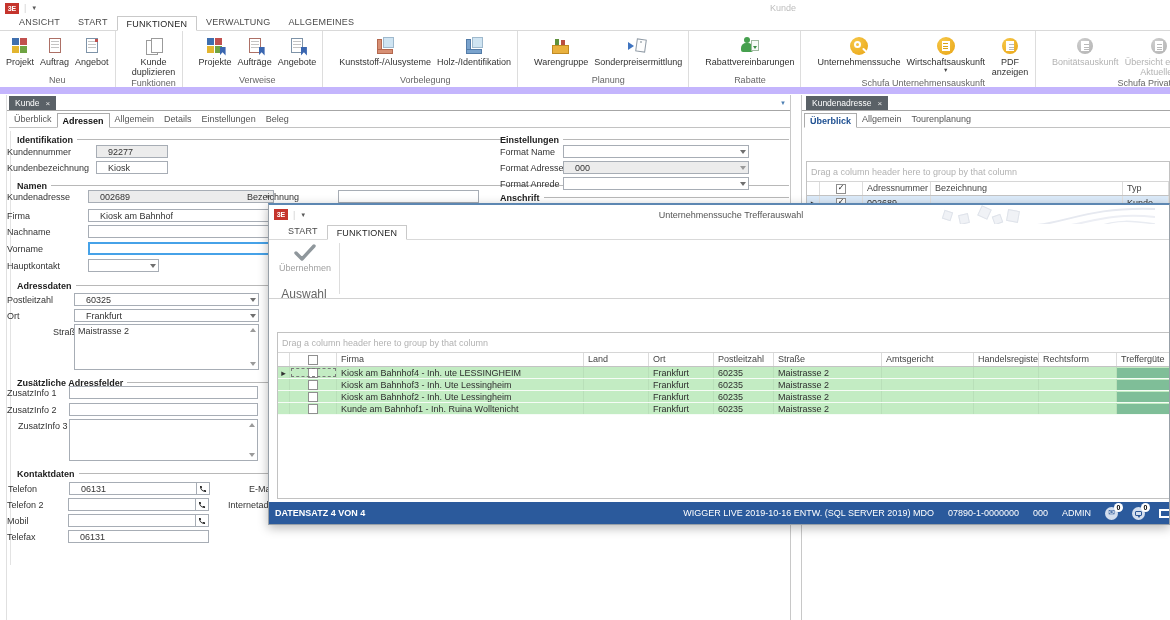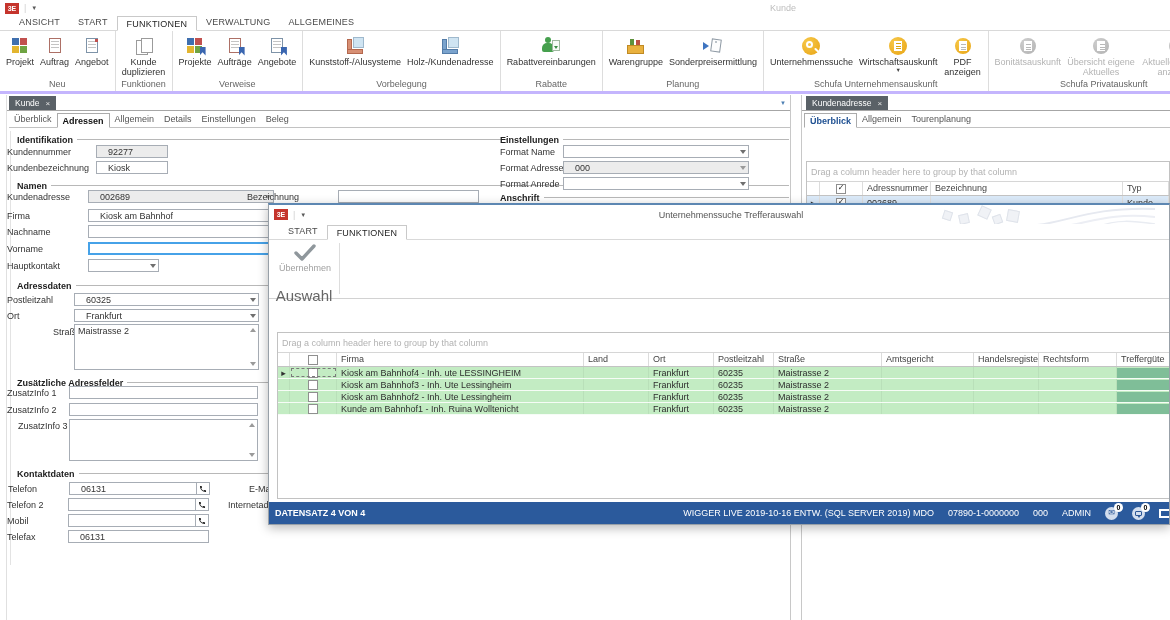--- a/index.html
+++ b/index.html
@@ -22,7 +22,7 @@
   .mtab.active{border:1px solid #c9c9c9;border-bottom:1px solid #fff;background:#fff;margin-bottom:-1px;color:#1f1f1f;}
 
   
-  #ribbon{position:absolute;top:31px;left:0;right:0;height:63px;background:#fff;border-bottom:3px solid #c4b5fd;display:flex;overflow:hidden;}
+  #ribbon{position:absolute;top:31px;left:0;right:0;height:63px;background:#fff;border-bottom:7px solid #c4b5fd;display:flex;overflow:hidden;gap:10px;}
   .rgroup{border-right:1px solid #ddd;display:flex;flex-direction:column;flex:none;}
   .ritems{flex:1;display:flex;align-items:flex-start;padding:3px 3px 0;}
   .rgrouplabel{font-size:9px;color:#666;text-align:center;height:13px;line-height:12px;white-space:nowrap;padding:0 4px;}

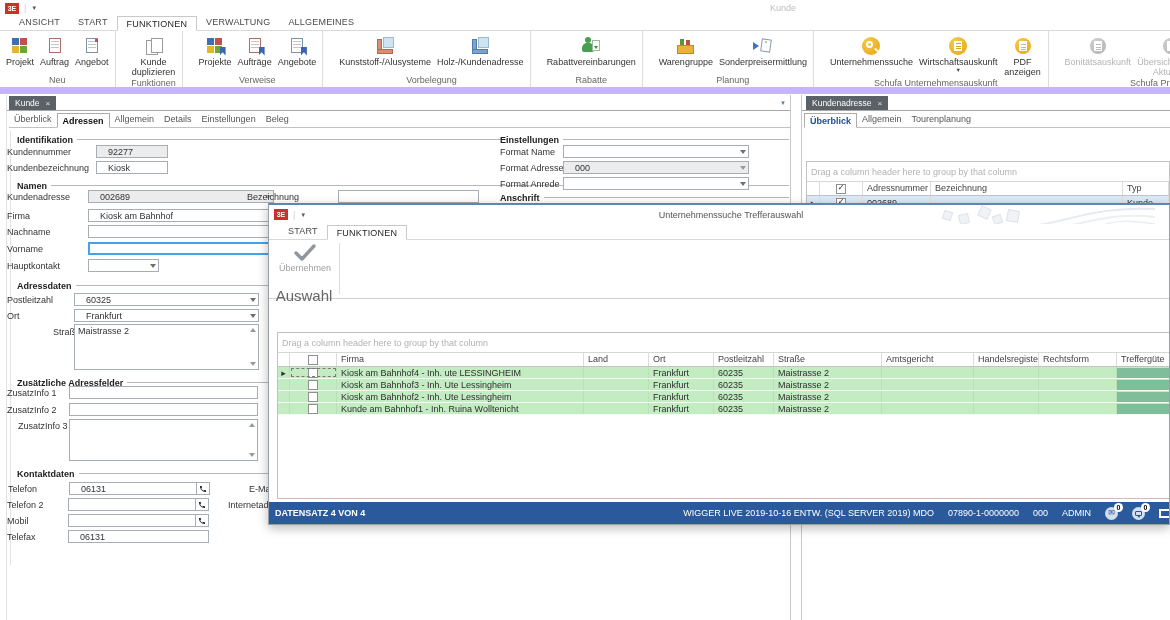--- a/index.html
+++ b/index.html
@@ -296,7 +296,7 @@
                 <i class="barh"></i>
               </span>
             </div>
-            <div class="rlabel">Holz-/Kundenadresse</div>
+            <div class="rlabel">Holz-/Identifikation</div>
           </div>
         </div>
         <div class="rgrouplabel">Vorbelegung</div>

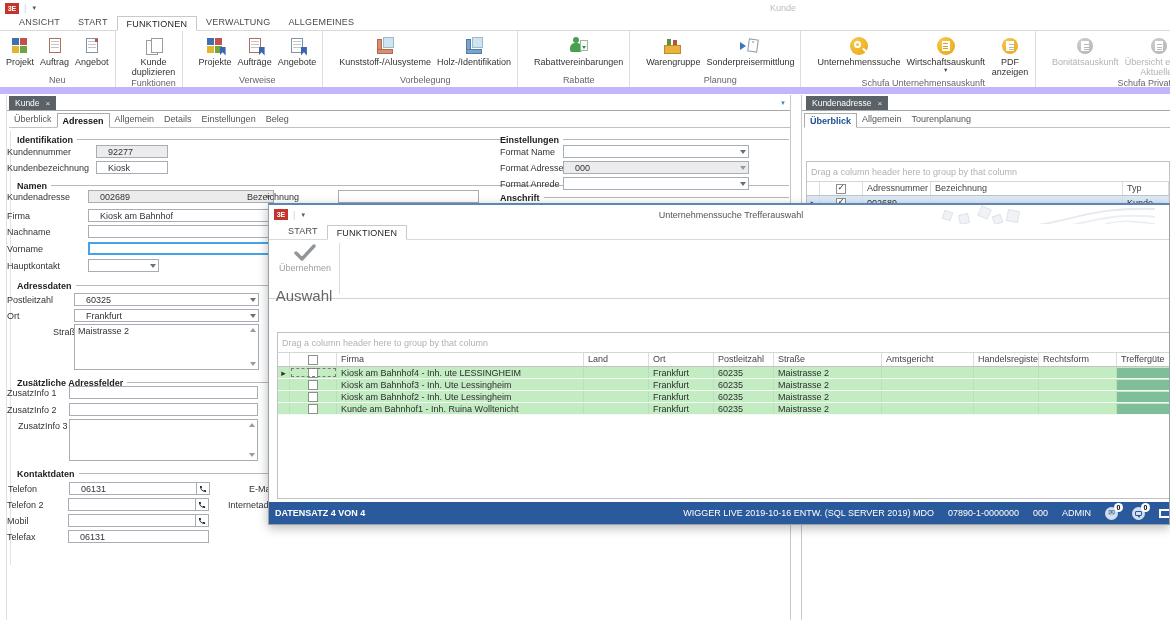--- a/index.html
+++ b/index.html
@@ -305,6 +305,31 @@
         <div class="ritems">
           <div class="ritem">
             <div class="ricon">
+              <span class="ico goods-box">
+                <i class="gb-i1"></i>
+                <i class="gb-i2"></i>
+                <i class="gb-box"></i>
+              </span>
+            </div>
+            <div class="rlabel">Warengruppe</div>
+          </div>
+          <div class="ritem">
+            <div class="ricon">
+              <span class="ico price-tag">
+                <i class="pt-play"></i>
+                <i class="pt-tag"></i>
+                <i class="pt-hole"></i>
+              </span>
+            </div>
+            <div class="rlabel">Sonderpreisermittlung</div>
+          </div>
+        </div>
+        <div class="rgrouplabel">Planung</div>
+      </div>
+      <div class="rgroup">
+        <div class="ritems">
+          <div class="ritem">
+            <div class="ricon">
               <span class="ico discount-person">
                 <i class="dp-head"></i>
                 <i class="dp-body"></i>
@@ -316,31 +341,6 @@
           </div>
         </div>
         <div class="rgrouplabel">Rabatte</div>
-      </div>
-      <div class="rgroup">
-        <div class="ritems">
-          <div class="ritem">
-            <div class="ricon">
-              <span class="ico goods-box">
-                <i class="gb-i1"></i>
-                <i class="gb-i2"></i>
-                <i class="gb-box"></i>
-              </span>
-            </div>
-            <div class="rlabel">Warengruppe</div>
-          </div>
-          <div class="ritem">
-            <div class="ricon">
-              <span class="ico price-tag">
-                <i class="pt-play"></i>
-                <i class="pt-tag"></i>
-                <i class="pt-hole"></i>
-              </span>
-            </div>
-            <div class="rlabel">Sonderpreisermittlung</div>
-          </div>
-        </div>
-        <div class="rgrouplabel">Planung</div>
       </div>
       <div class="rgroup">
         <div class="ritems">

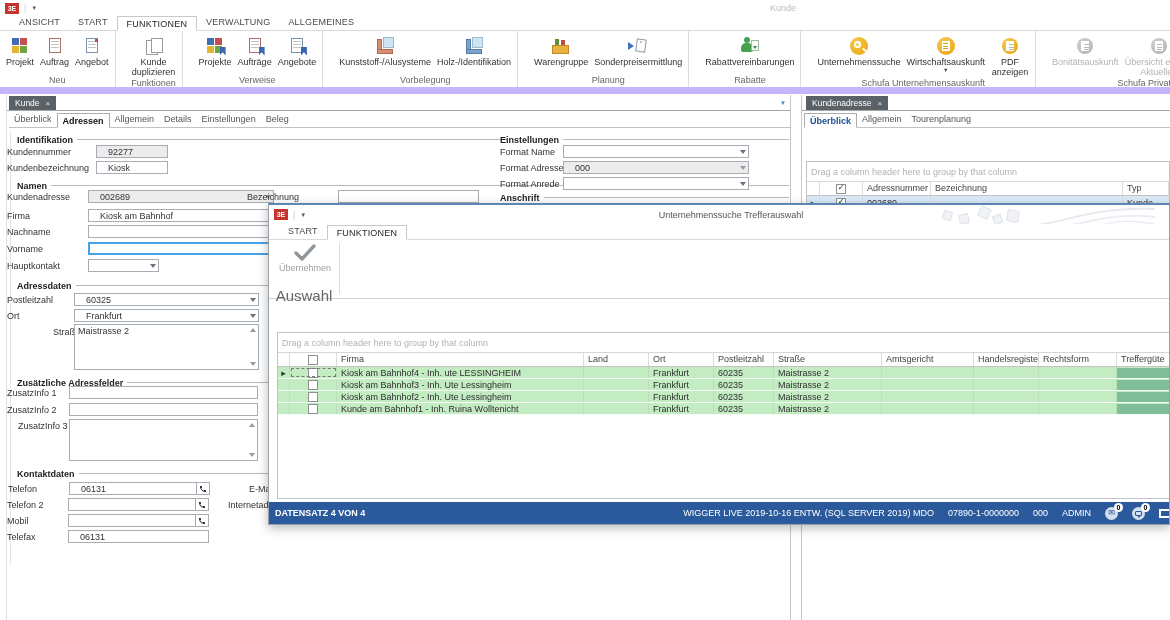--- a/index.html
+++ b/index.html
@@ -151,7 +151,7 @@
   #popup .ribbonarea{position:absolute;top:35px;left:0;right:0;height:59px;border-bottom:1px solid #d2d2d2;background:#fff;}
   #btn-uebernehmen{position:absolute;left:10px;top:4px;width:52px;height:42px;display:flex;flex-direction:column;align-items:center;justify-content:flex-start;}
   #btn-uebernehmen .blabel{font-size:9px;color:#a0a0a0;margin-top:2px;}
-  #popup .grplabel{position:absolute;left:0;top:47px;width:70px;text-align:center;font-size:15px;color:#666;}
+  #popup .grplabel{position:absolute;left:0;top:47px;width:70px;text-align:center;font-size:12px;color:#666;}
   #popup .gsep{position:absolute;left:70px;top:3px;bottom:4px;width:1px;background:#ddd;}
   #pgrid{left:8px;top:99px;width:894px;bottom:25px;border-right:none;}
   #pstatus{position:absolute;left:0;right:0;bottom:0;height:22px;background:#2b5a9c;color:#fff;

